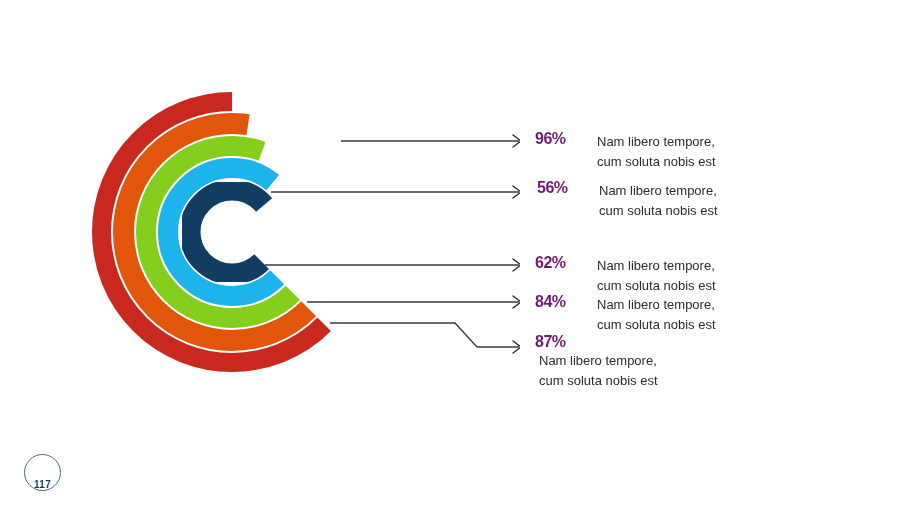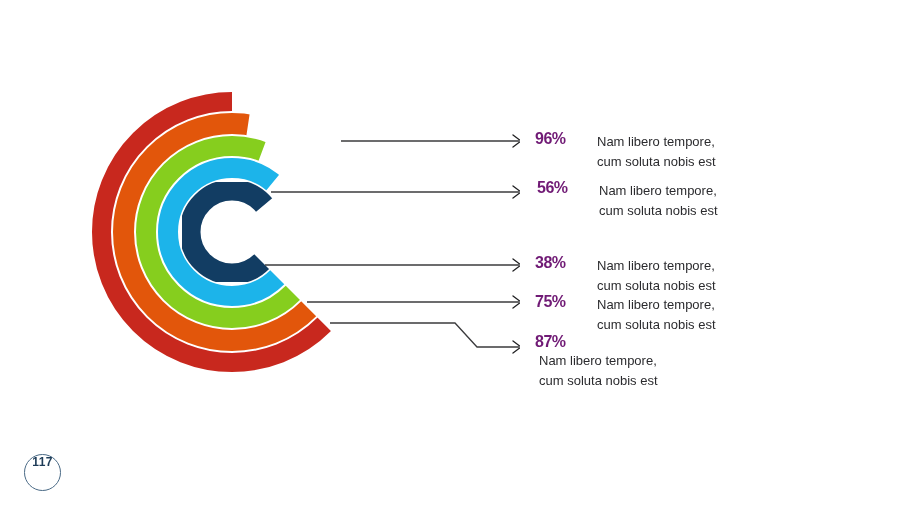--- a/index.html
+++ b/index.html
@@ -118,7 +118,7 @@
     <div class="desc">Nam libero tempore, cum soluta nobis est</div>
   </div>
   <div class="callout" id="callout-2">
-    <div class="pct">38%</div>
+    <div class="pct">62%</div>
     <div class="desc">Nam libero tempore, cum soluta nobis est</div>
   </div>
   <div class="callout" id="callout-3">

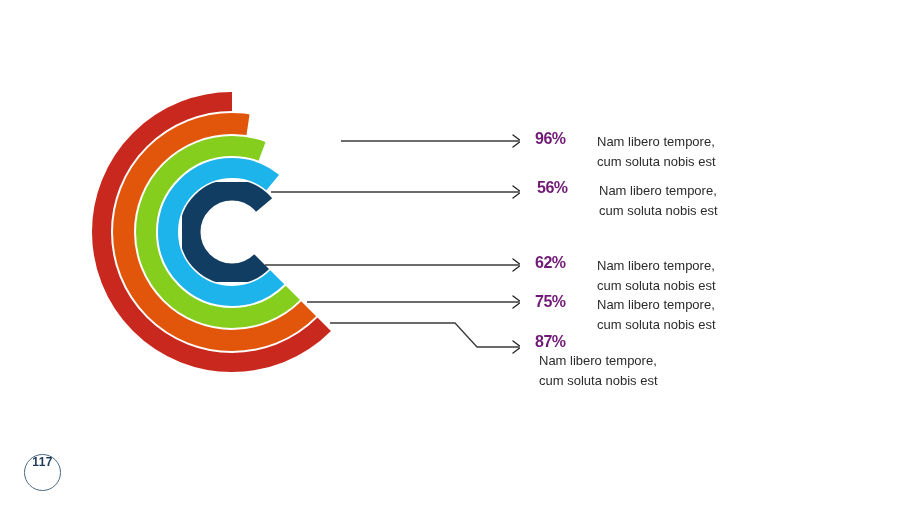--- a/index.html
+++ b/index.html
@@ -122,7 +122,7 @@
     <div class="desc">Nam libero tempore, cum soluta nobis est</div>
   </div>
   <div class="callout" id="callout-3">
-    <div class="pct">75%</div>
+    <div class="pct">84%</div>
     <div class="desc">Nam libero tempore, cum soluta nobis est</div>
   </div>
   <div class="callout" id="callout-4">

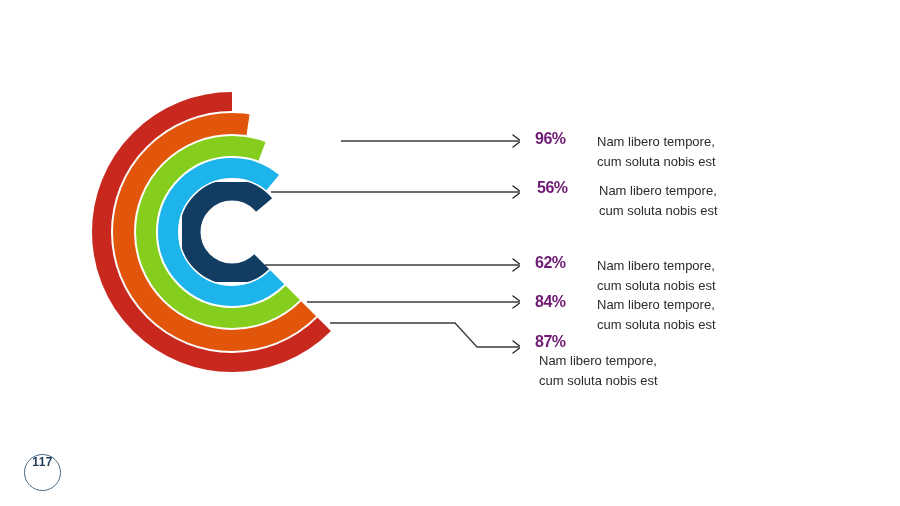--- a/index.html
+++ b/index.html
@@ -36,8 +36,8 @@
     position:absolute;left:24px;top:454px;
     width:35px;height:35px;border-radius:50%;
     border:1.4px solid #4a6a86;
-    display:flex;align-items:flex-start;justify-content:center;
-    font-size:12px;font-weight:bold;color:#1d3b57;
+    display:flex;align-items:flex-end;justify-content:center;
+    font-size:10px;font-weight:bold;color:#1d3b57;
     letter-spacing:0.3px;
   }
 

